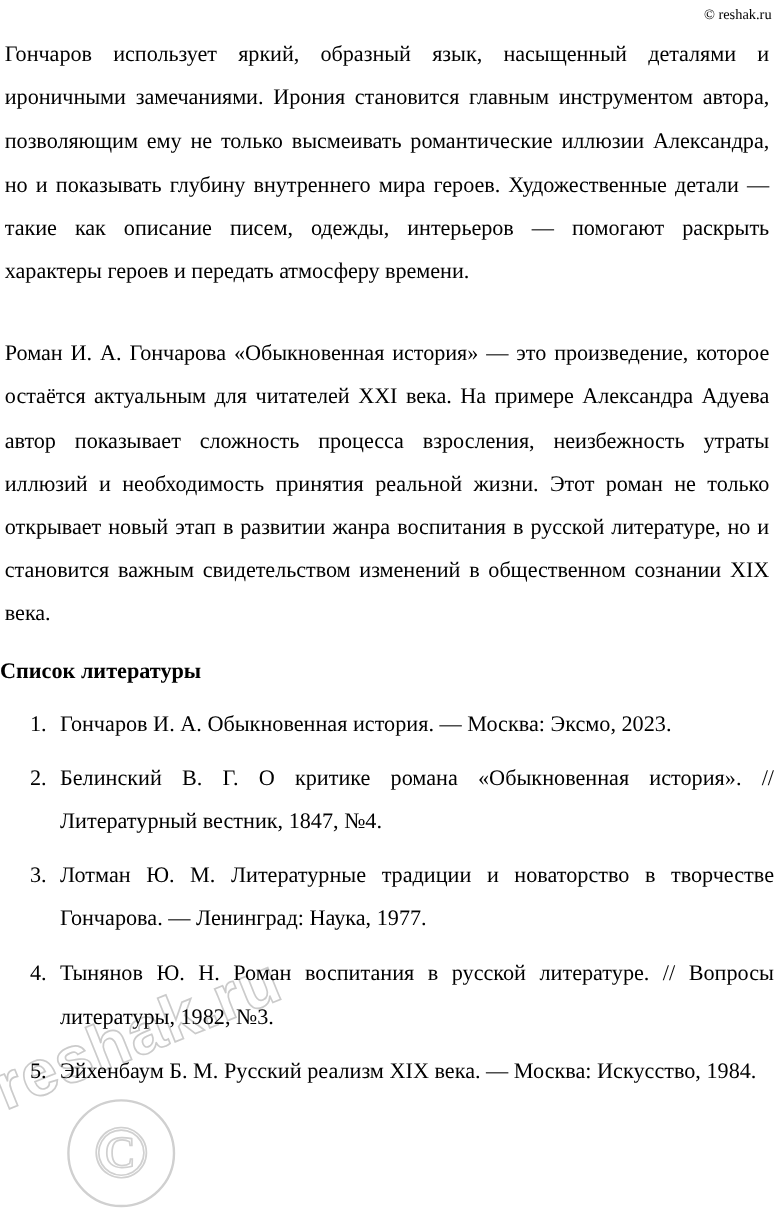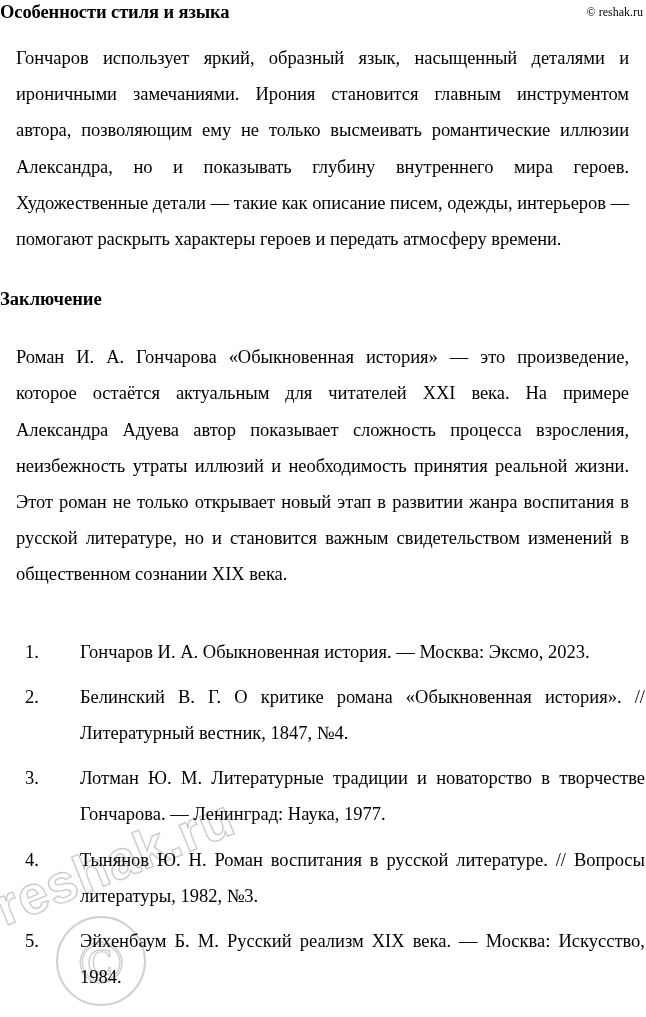--- a/index.html
+++ b/index.html
@@ -165,7 +165,6 @@
   <div class="content">
 
     <div class="header-row">
-      <h2 class="doc-heading">Особенности стиля и языка</h2>
       <span class="copyright">© reshak.ru</span>
     </div>
 

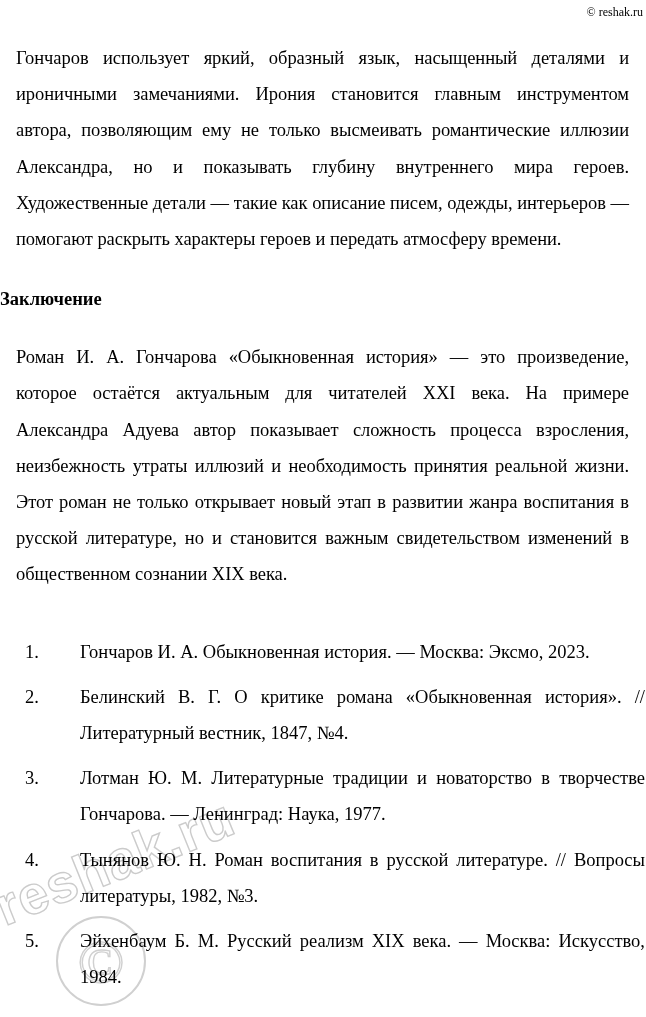--- a/index.html
+++ b/index.html
@@ -102,7 +102,7 @@
   }
 
   p.body-par {
-    margin: 16px;
+    margin: 4px;
     font-size: 18.5px;
     line-height: 36.2px;
     text-align: justify;

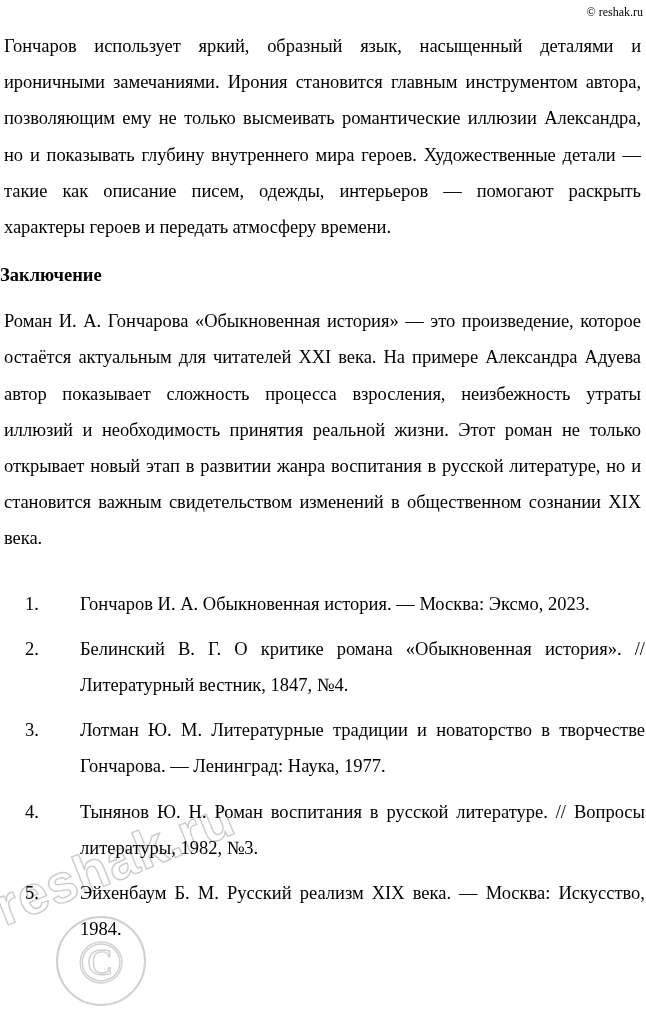--- a/index.html
+++ b/index.html
@@ -172,7 +172,6 @@
 
     <div class="gap-par-head"></div>
 
-    <h2 class="section-heading">Заключение</h2>
 
     <div class="gap-head-par"></div>
 

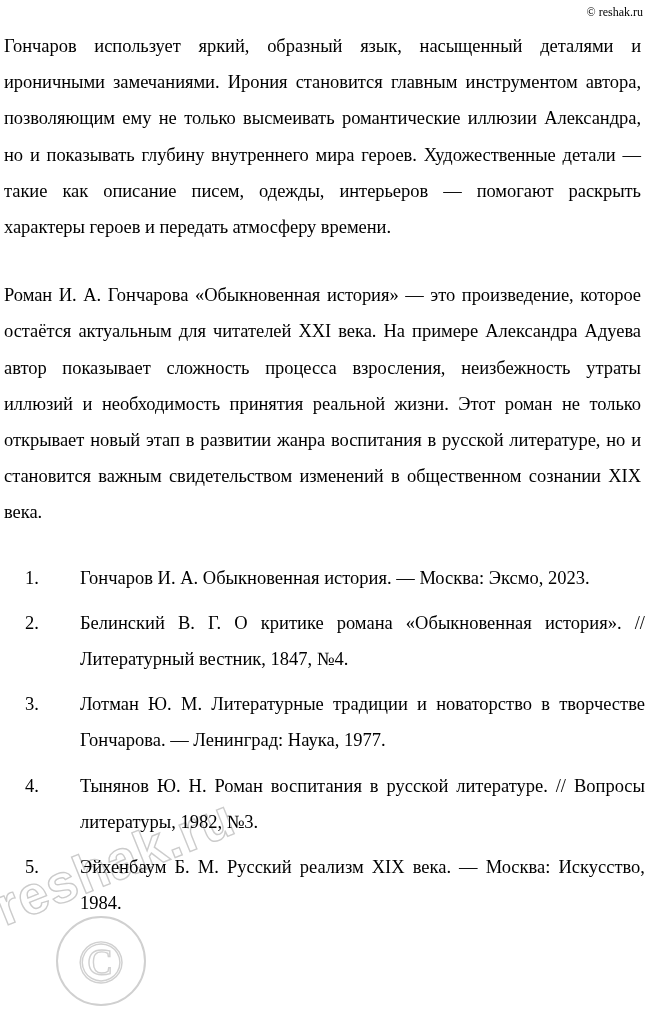--- a/index.html
+++ b/index.html
@@ -179,6 +179,7 @@
 
     <div class="gap-par-head2"></div>
 
+    <h2 class="section-heading">Список литературы</h2>
 
     <ol class="ref-list">
       <li>

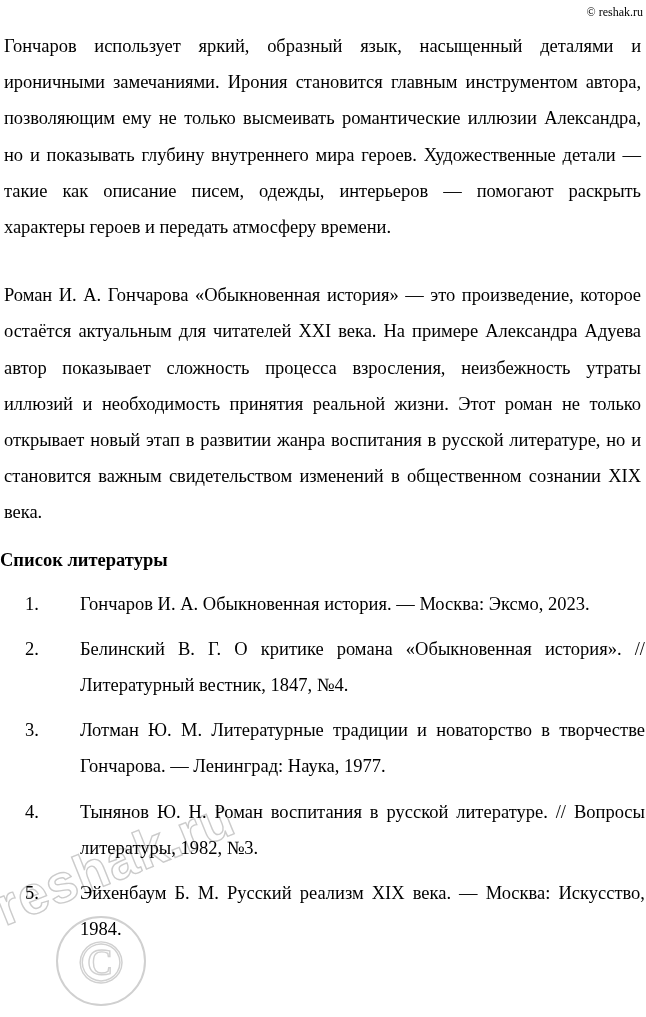--- a/index.html
+++ b/index.html
@@ -132,7 +132,7 @@
   ol.ref-list > li {
     position: relative;
     counter-increment: refitem;
-    padding-left: 80px;
+    padding-left: 50px;
     font-size: 18.5px;
     line-height: 36.2px;
     text-align: justify;

